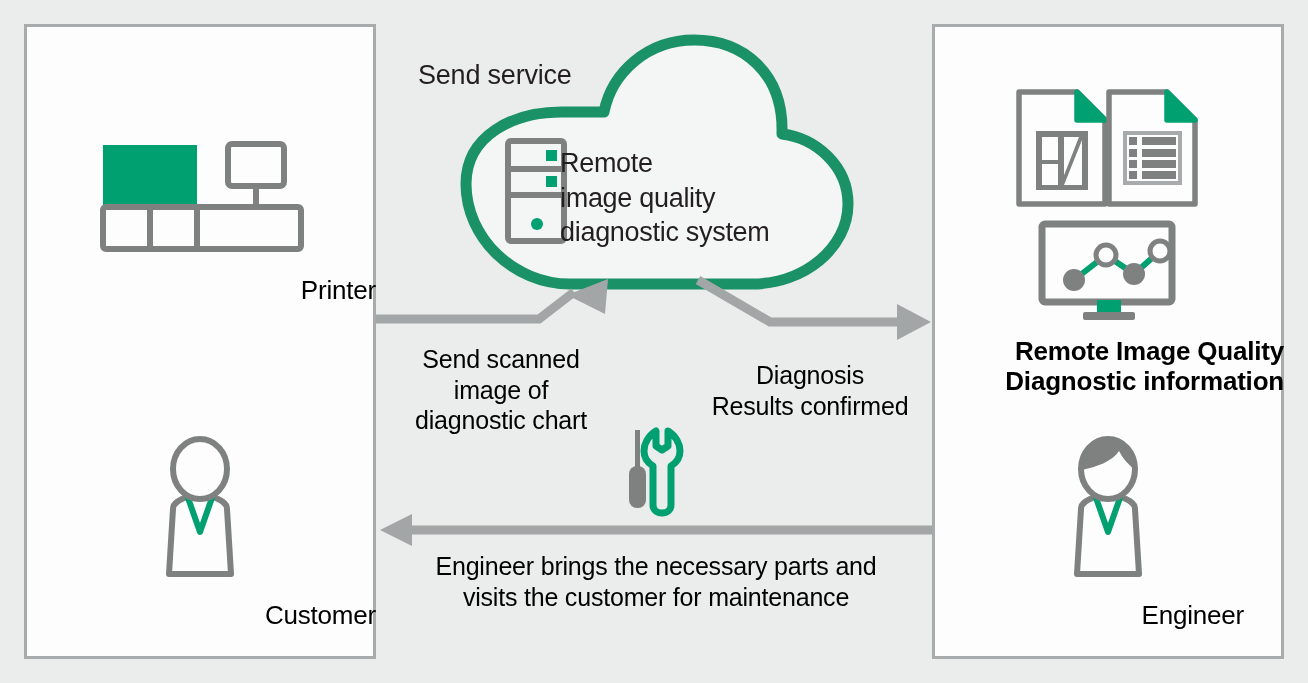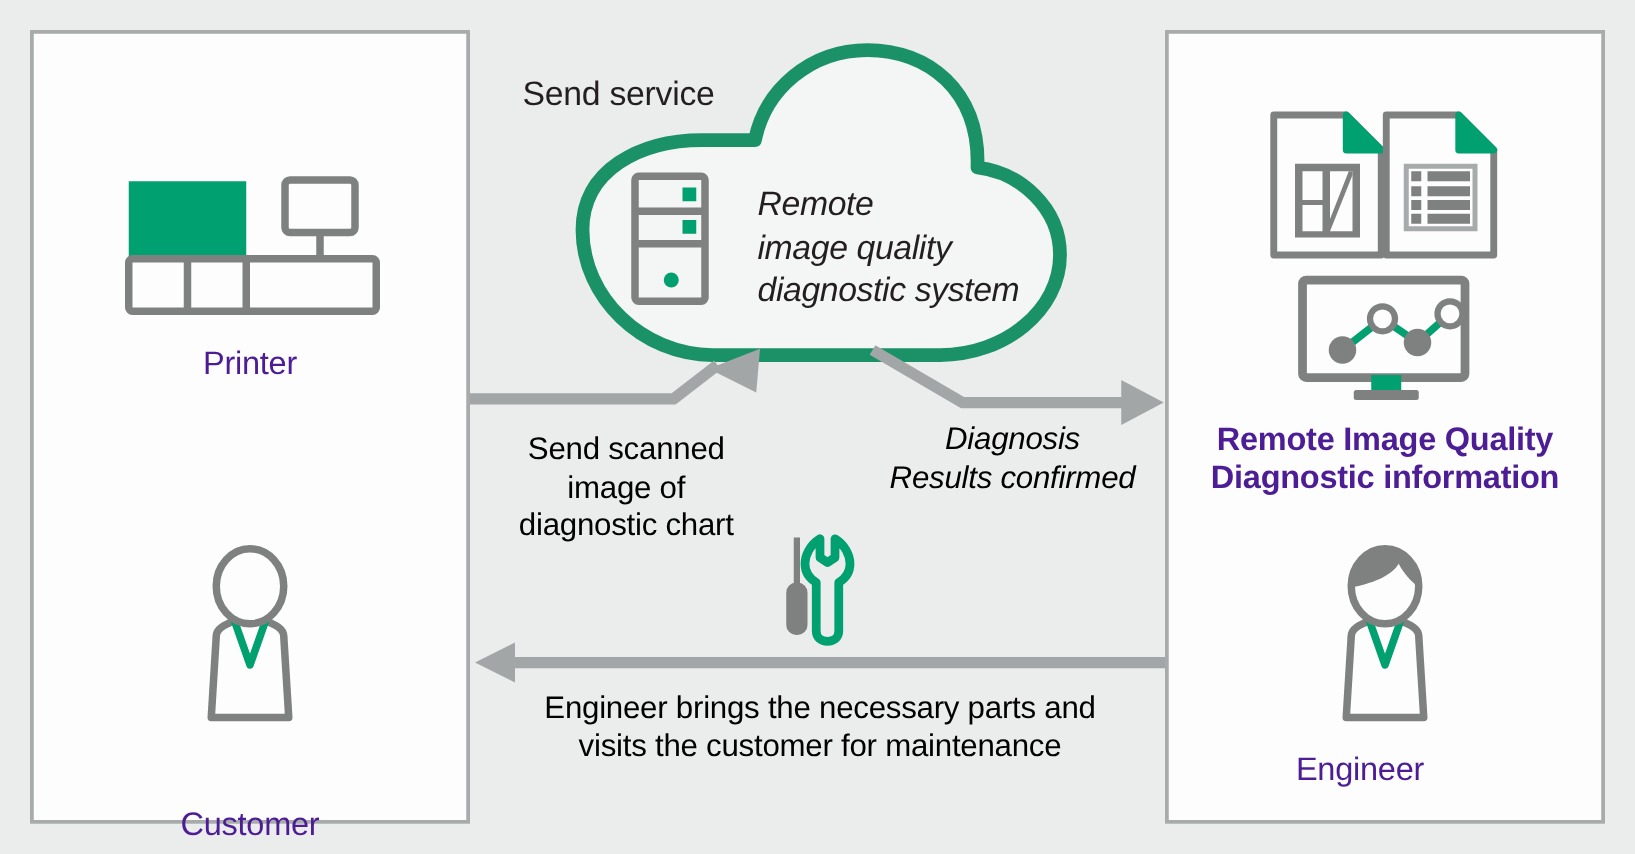--- a/index.html
+++ b/index.html
@@ -59,14 +59,13 @@
   }
   #cloud-sys-text {
     position: absolute;
-    left: 606px;
+    left: 560px;
     top: 146px;
     font-size: 27px;
     line-height: 1.28;
     color: #231f20;
     letter-spacing: -0.3px;
     white-space: pre-line;
-    font-style: italic;
   }
 </style>
 </head>

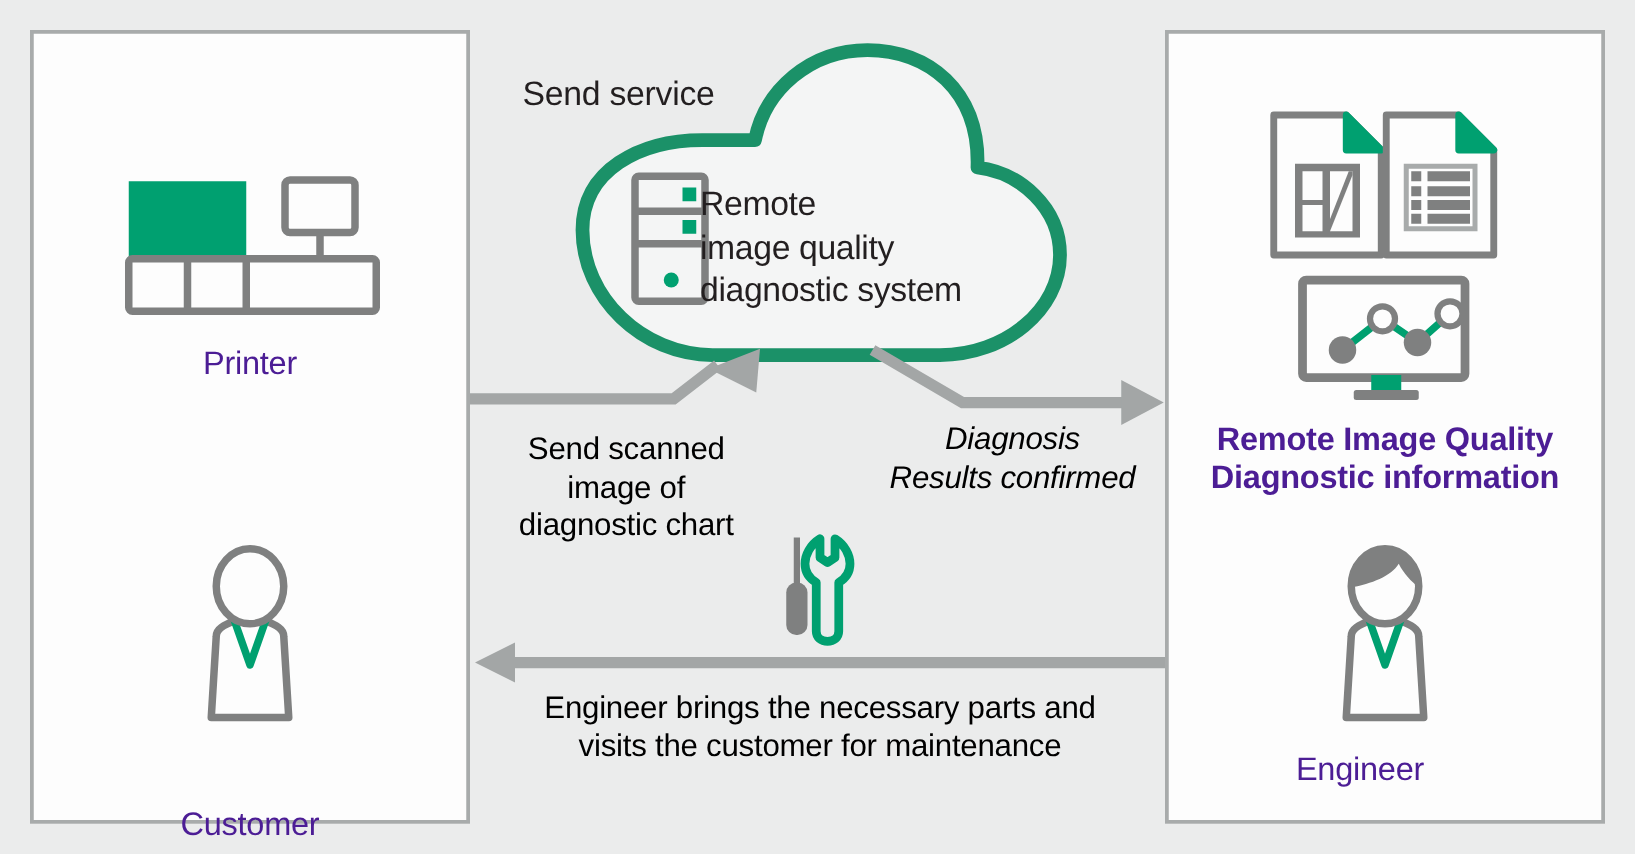--- a/index.html
+++ b/index.html
@@ -30,10 +30,10 @@
 
   .caption {
     position: absolute;
-    text-align: center;
+    text-align: right;
     font-size: 26px;
     line-height: 1.15;
-    color: #4c1d95;
+    color: #000000;
     letter-spacing: -0.2px;
     white-space: pre-line;
   }

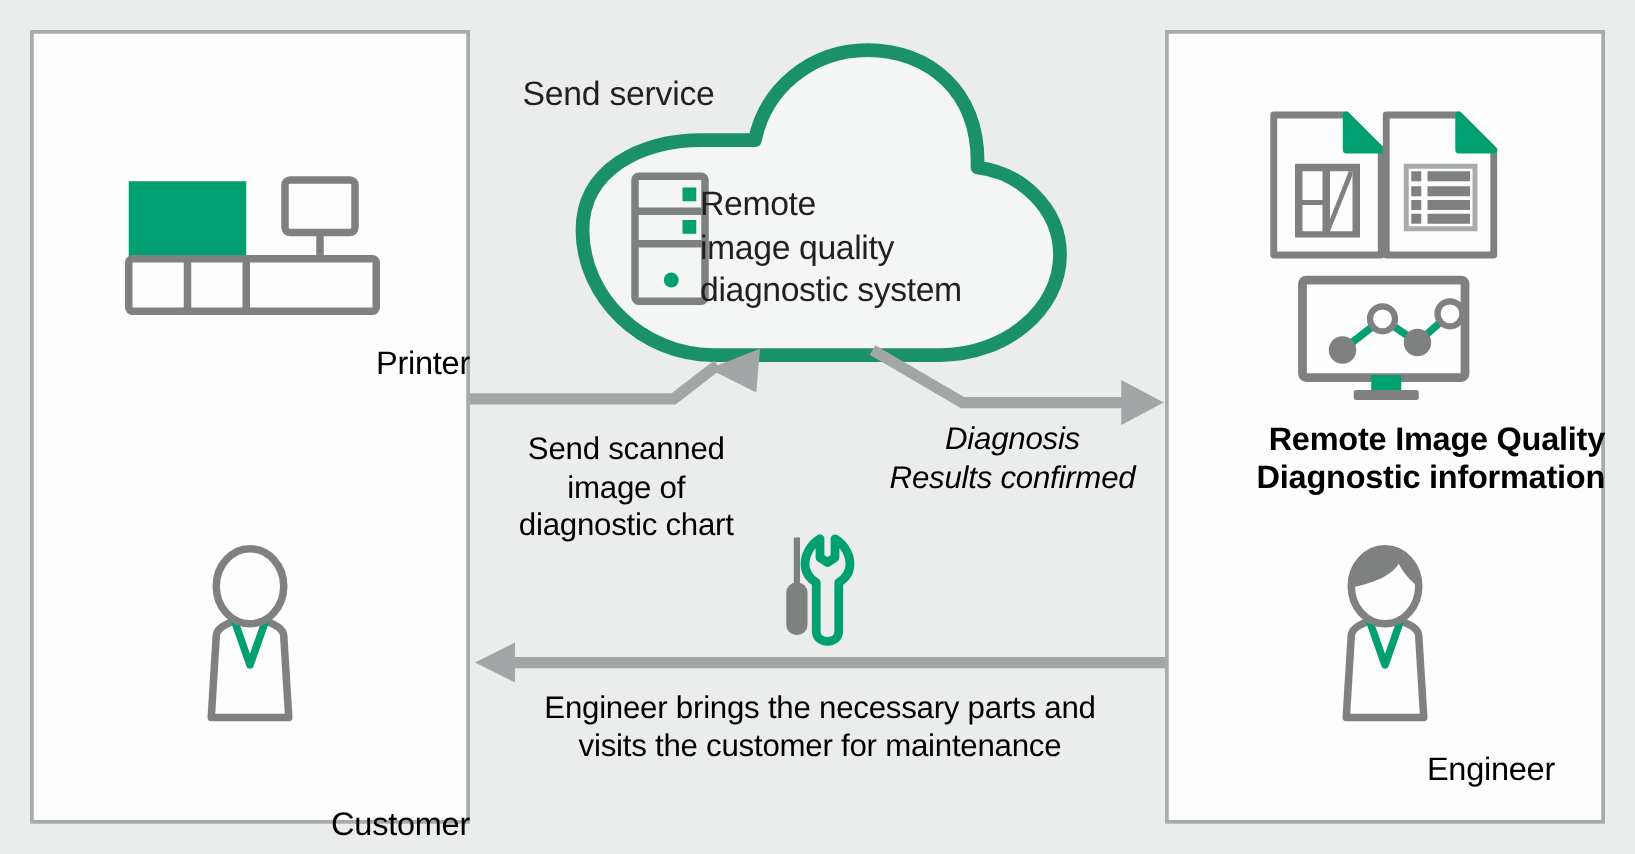--- a/index.html
+++ b/index.html
@@ -203,7 +203,7 @@
       <path d="M 203,26 L 237,44 L 203,62 Z" fill="#a3a6a6"></path>
     </svg>
   </div>
-  <div class="flow-label" style="left:690px; top:336px; width:240px;font-style:italic;">Diagnosis
+  <div class="flow-label" style="left:690px; top:360px; width:240px;">Diagnosis
 Results confirmed</div>
 
   <div class="icon-box" style="left:624px; top:428px;">

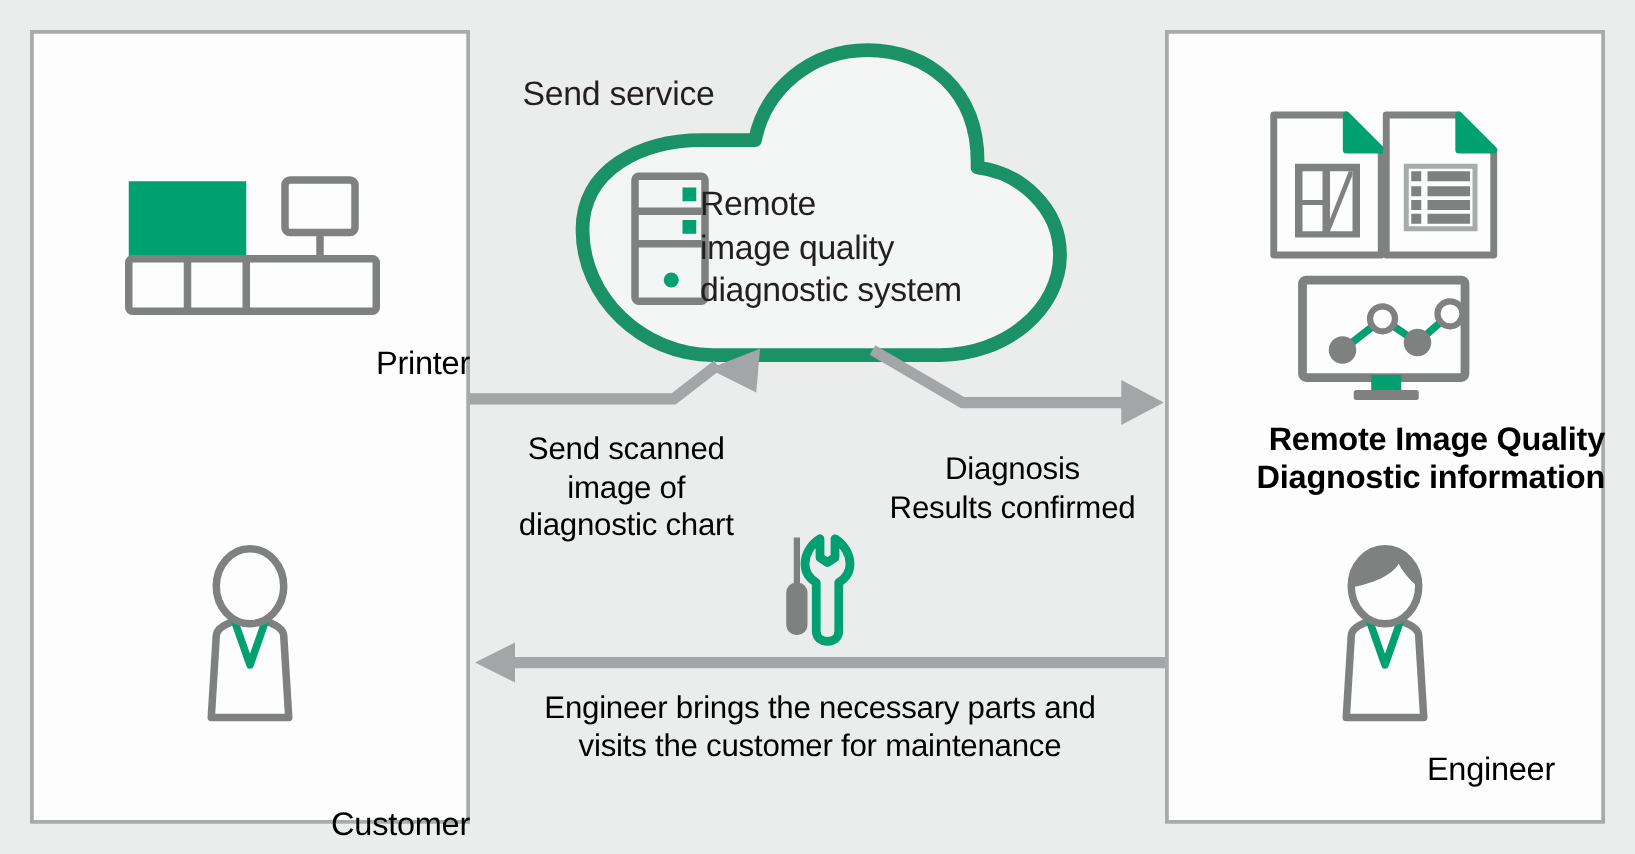--- a/index.html
+++ b/index.html
@@ -94,7 +94,7 @@
       <ellipse cx="55" cy="32" rx="27" ry="30" fill="#fdfdfd" stroke="#7f8080" stroke-width="6"></ellipse>
     </svg>
   </div>
-  <div class="caption" style="left:24px; top:601px; width:352px;margin-top:44px;">Customer</div>
+  <div class="caption" style="left:24px; top:601px; width:352px;">Customer</div>
 
   <div class="panel" id="panel-engineer"></div>
 

